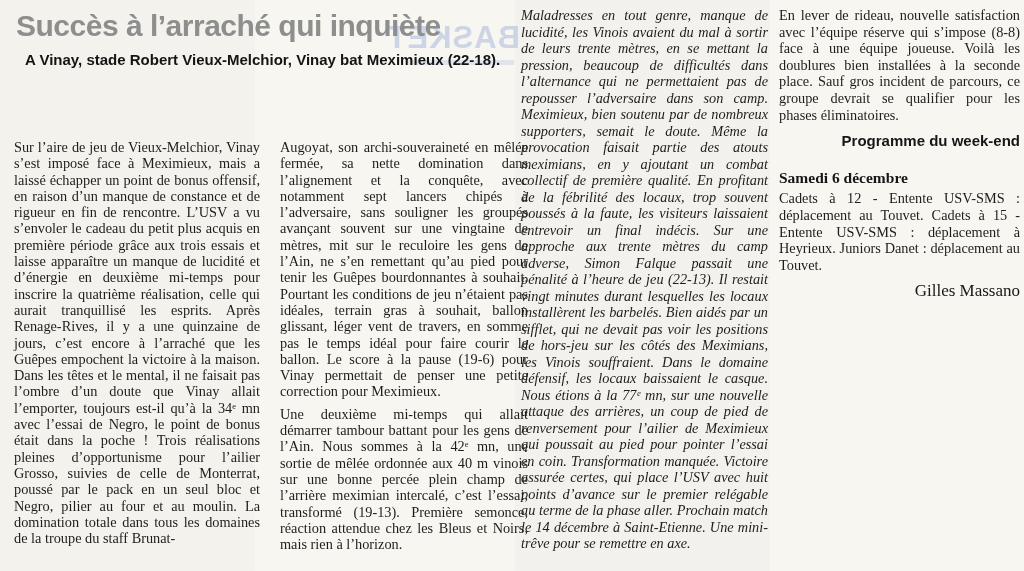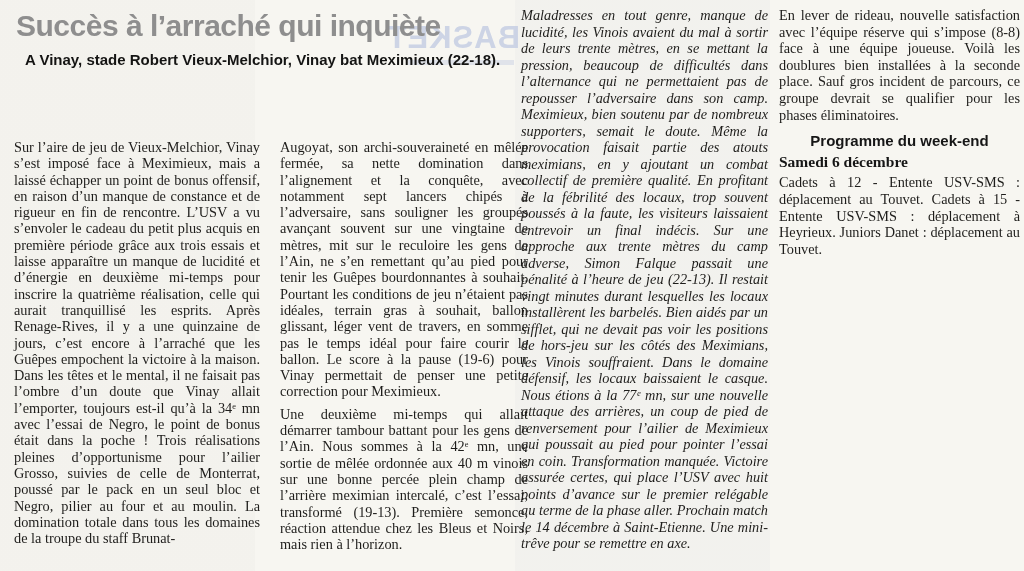--- a/index.html
+++ b/index.html
@@ -81,7 +81,7 @@
   .prog-heading{
     font-family:"Liberation Sans","DejaVu Sans",sans-serif;
     font-weight:bold;font-size:15px;color:#161616;
-    margin:10px 0 4px 0;text-align:center;
+    margin:10px 0 20px 0;text-align:right;
   }
   .prog-subheading{
     font-weight:bold;font-size:15.5px;color:#161616;

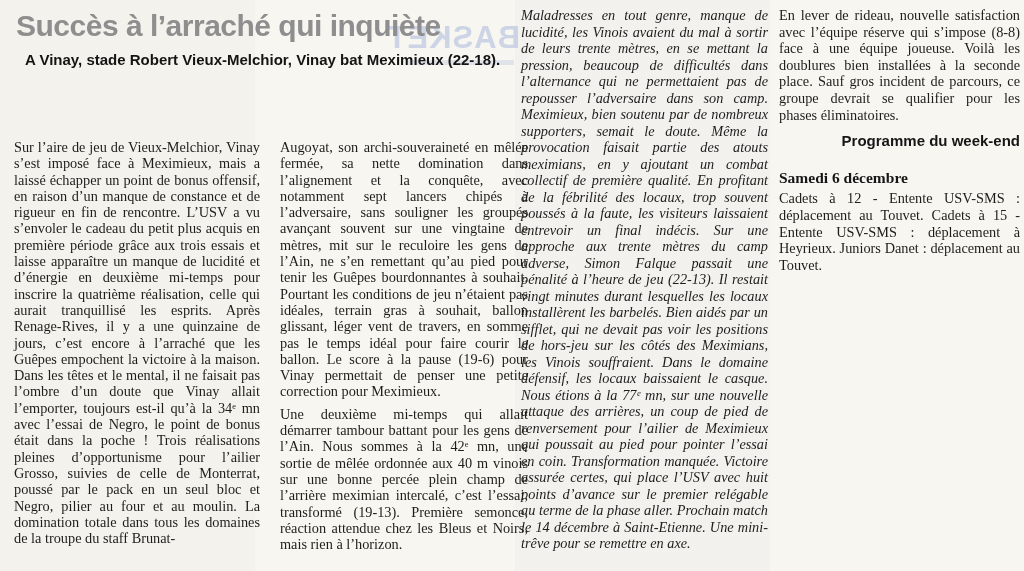--- a/index.html
+++ b/index.html
@@ -127,6 +127,7 @@
     <div class="prog-heading">Programme du week-end</div>
     <div class="prog-subheading">Samedi 6 décembre</div>
     <p>Cadets à 12 - Entente USV-SMS : déplacement au Touvet. Cadets à 15 - Entente USV-SMS : déplacement à Heyrieux. Juniors Danet : déplacement au Touvet.</p>
+    <div class="signature">Gilles Massano</div>
   </div>
 
 </div>

